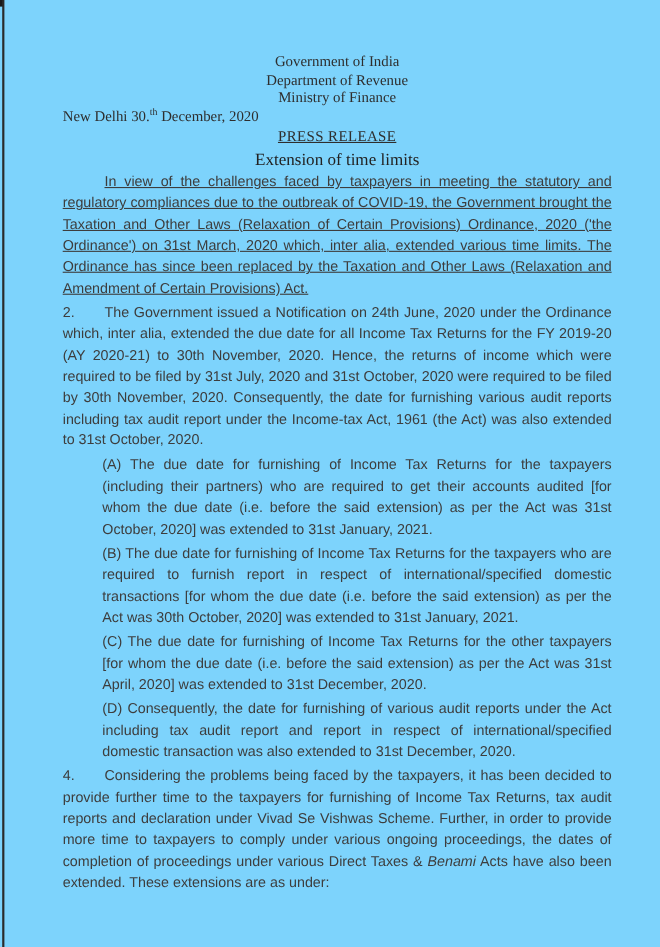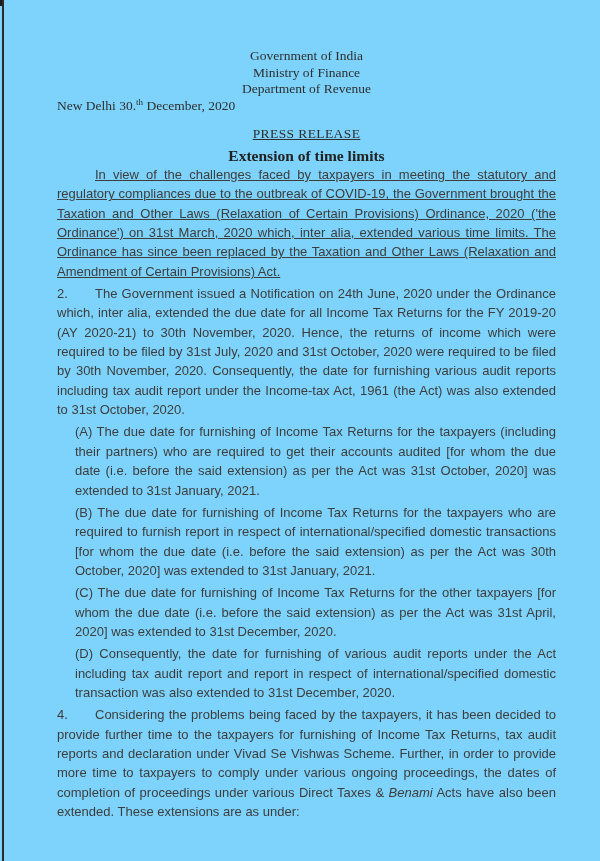--- a/index.html
+++ b/index.html
@@ -116,8 +116,8 @@
 
     <div class="org-block">
       <div class="org-line">Government of India</div>
+      <div class="org-line">Department of Revenue</div>
       <div class="org-line">Ministry of Finance</div>
-      <div class="org-line">Department of Revenue</div>
     </div>
 
     <div class="dateline"><span>New Delhi 30.</span><sup>th</sup><span> December, 2020</span></div>

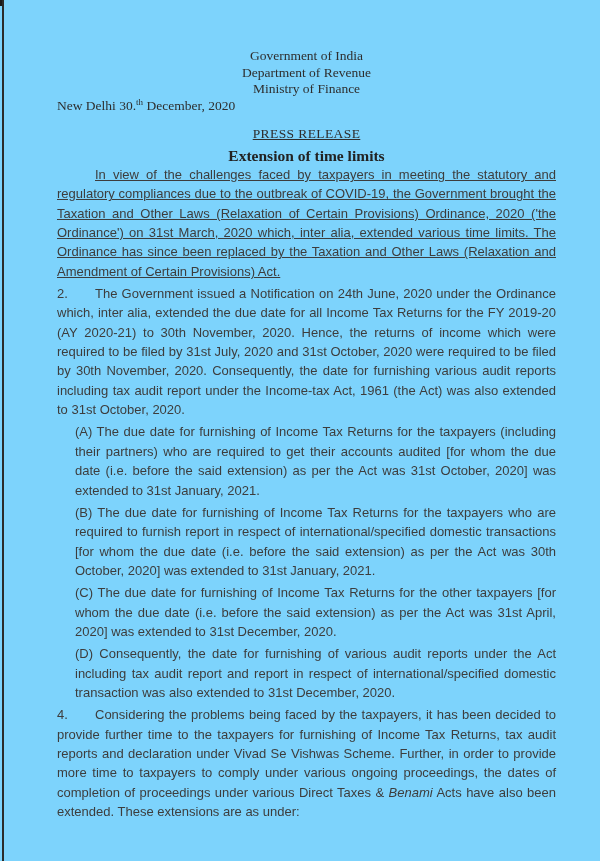--- a/index.html
+++ b/index.html
@@ -64,7 +64,7 @@
     font-size: 13.5px;
     line-height: 16.5px;
     color: #2e2e2e;
-    margin-top: 11px;
+    margin-top: 1px;
     letter-spacing: 0.4px;
   }
   .press-release .underlined {

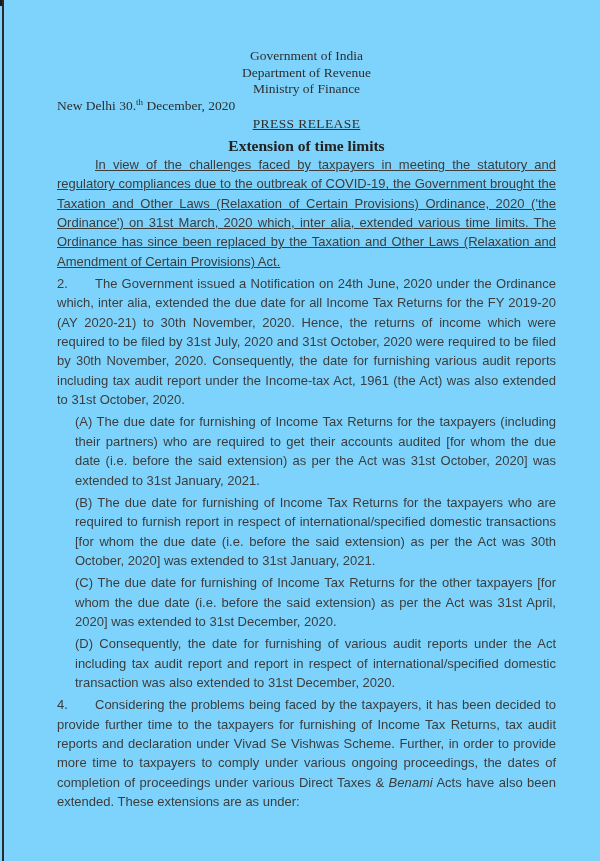--- a/index.html
+++ b/index.html
@@ -75,7 +75,7 @@
     font-family: "Liberation Serif", serif;
     font-size: 15.5px;
     line-height: 18px;
-    font-weight: bold;
+    font-weight: normal;
     color: #222;
     margin: 5px 0 0 0;
   }

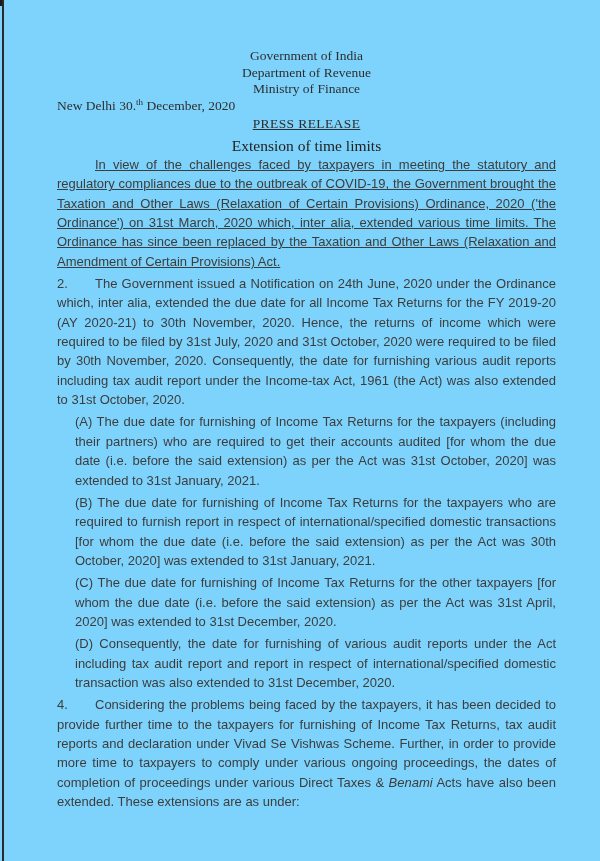--- a/index.html
+++ b/index.html
@@ -97,7 +97,7 @@
     width: 38px;
   }
   .sub-para {
-    margin-left: 18px;
+    margin-left: 36px;
   }
   .sub-para:last-of-type {
     margin-bottom: 3px;

